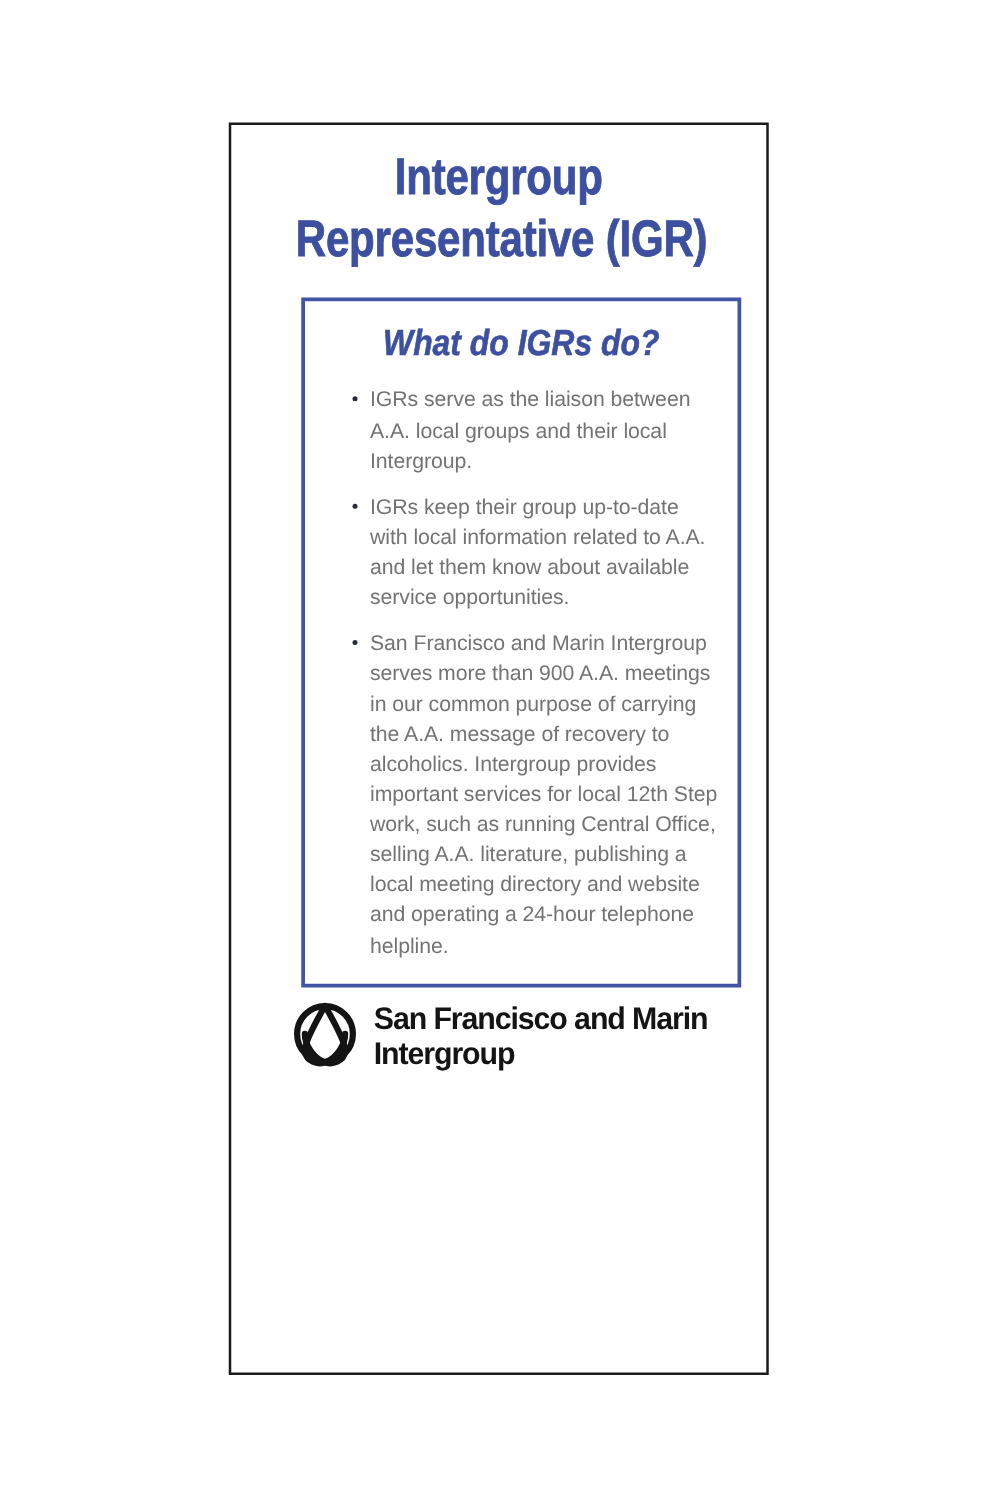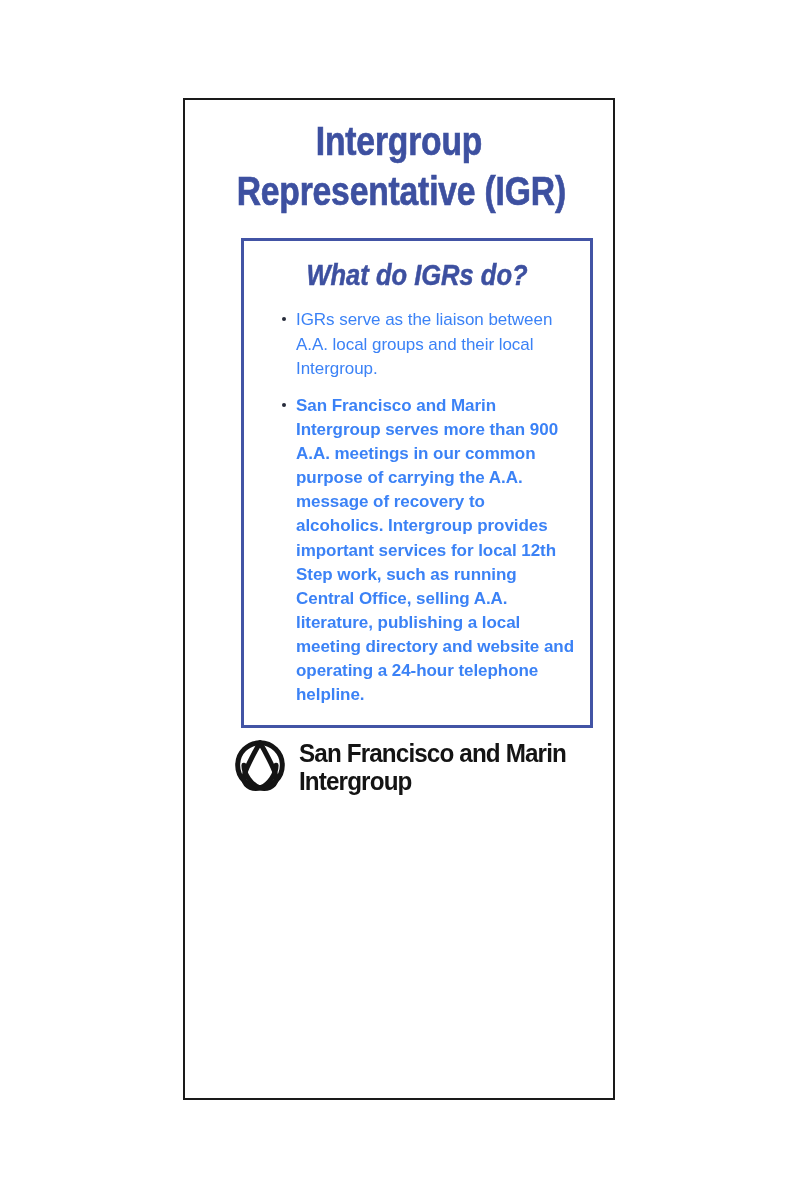--- a/index.html
+++ b/index.html
@@ -85,7 +85,7 @@
   }
   ul#bullets > li {
     position: relative;
-    color: #3b82f6;
+    color: #737373;
     font-family: "Liberation Sans", sans-serif;
     font-size: 17px;
     line-height: 1.42;

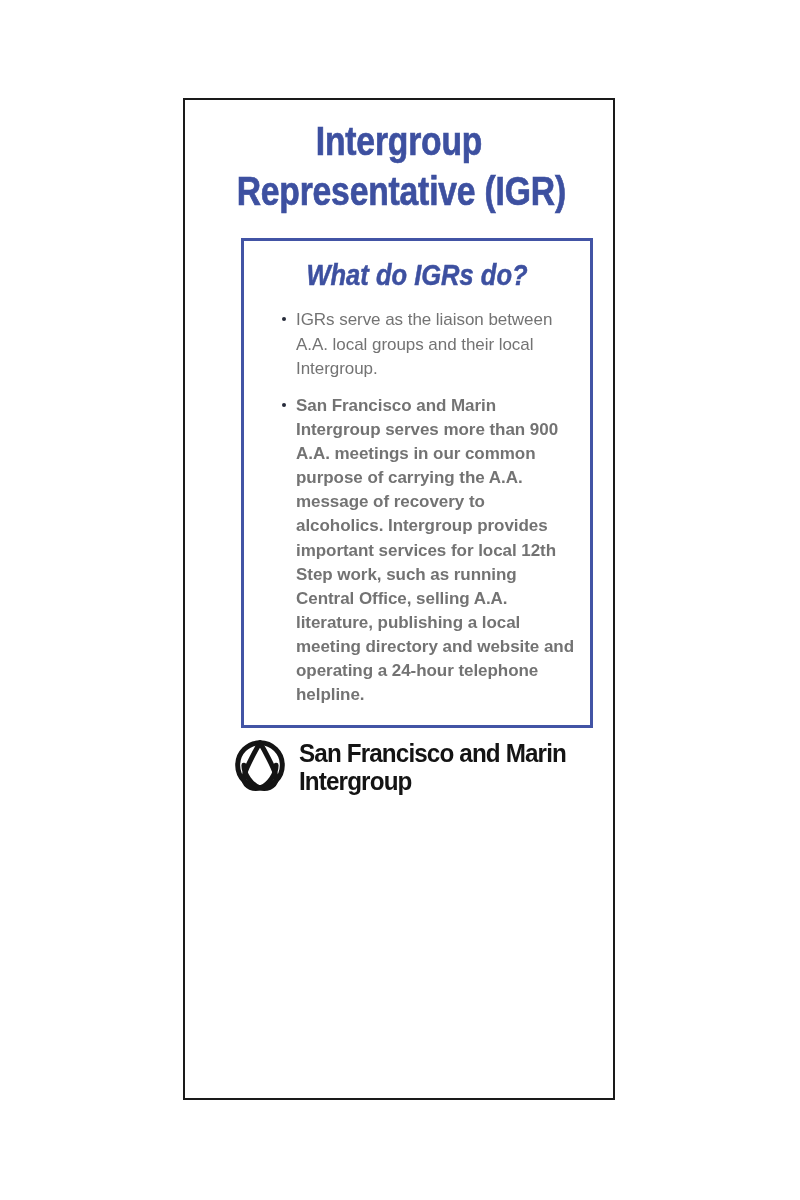--- a/index.html
+++ b/index.html
@@ -151,6 +151,10 @@
       </li>
       <li>
         <span class="dot"></span>
+        <span>IGRs keep their group up-to-date with local information related to A.A. and let them know about available service opportunities.</span>
+      </li>
+      <li>
+        <span class="dot"></span>
         <span>San Francisco and Marin Intergroup serves more than 900 A.A. meetings in our common purpose of carrying the A.A. message of recovery to alcoholics. Intergroup provides important services for local 12th Step work, such as running Central Office, selling A.A. literature, publishing a local meeting directory and website and operating a 24-hour telephone helpline.</span>
       </li>
     </ul>

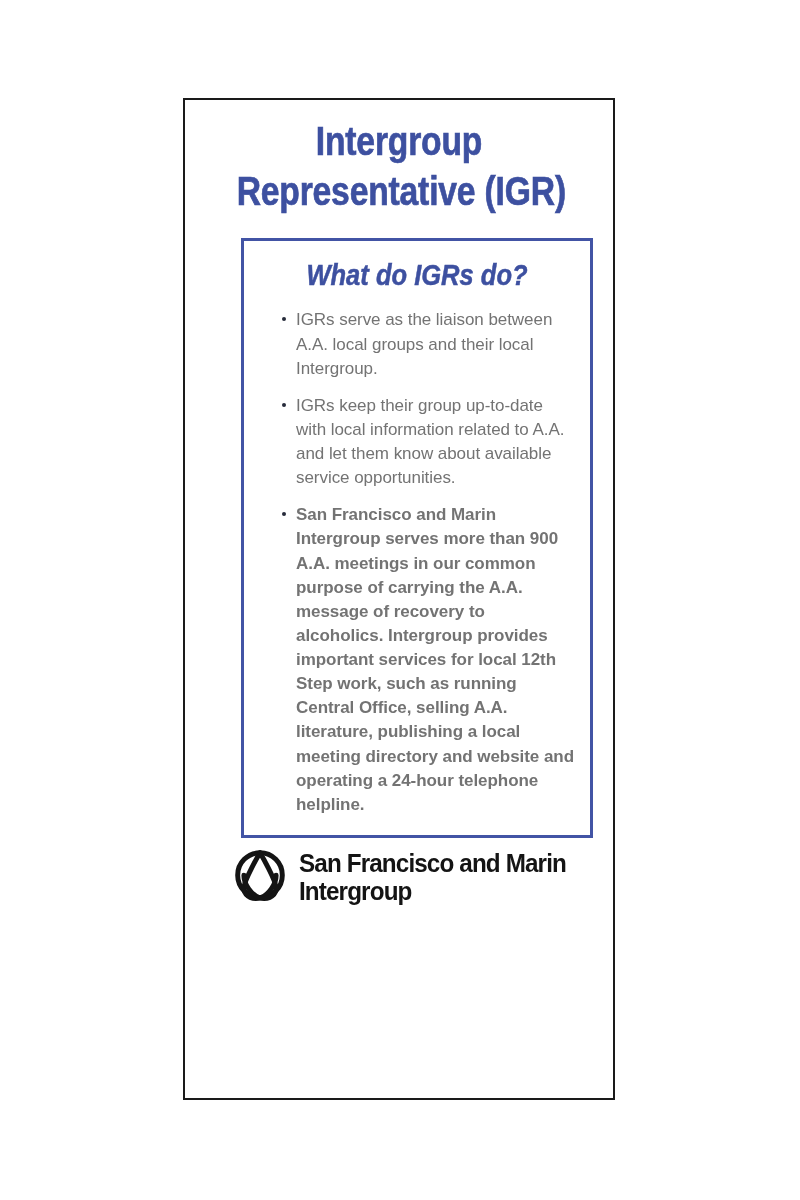--- a/index.html
+++ b/index.html
@@ -93,7 +93,7 @@
     padding-left: 14px;
     letter-spacing: -0.05px;
   }
-  ul#bullets > li:last-child { margin-bottom: 0; font-weight: bold; }
+  ul#bullets > li:last-child { margin-bottom: 0; }
   ul#bullets > li .dot {
     position: absolute;
     left: 0;

